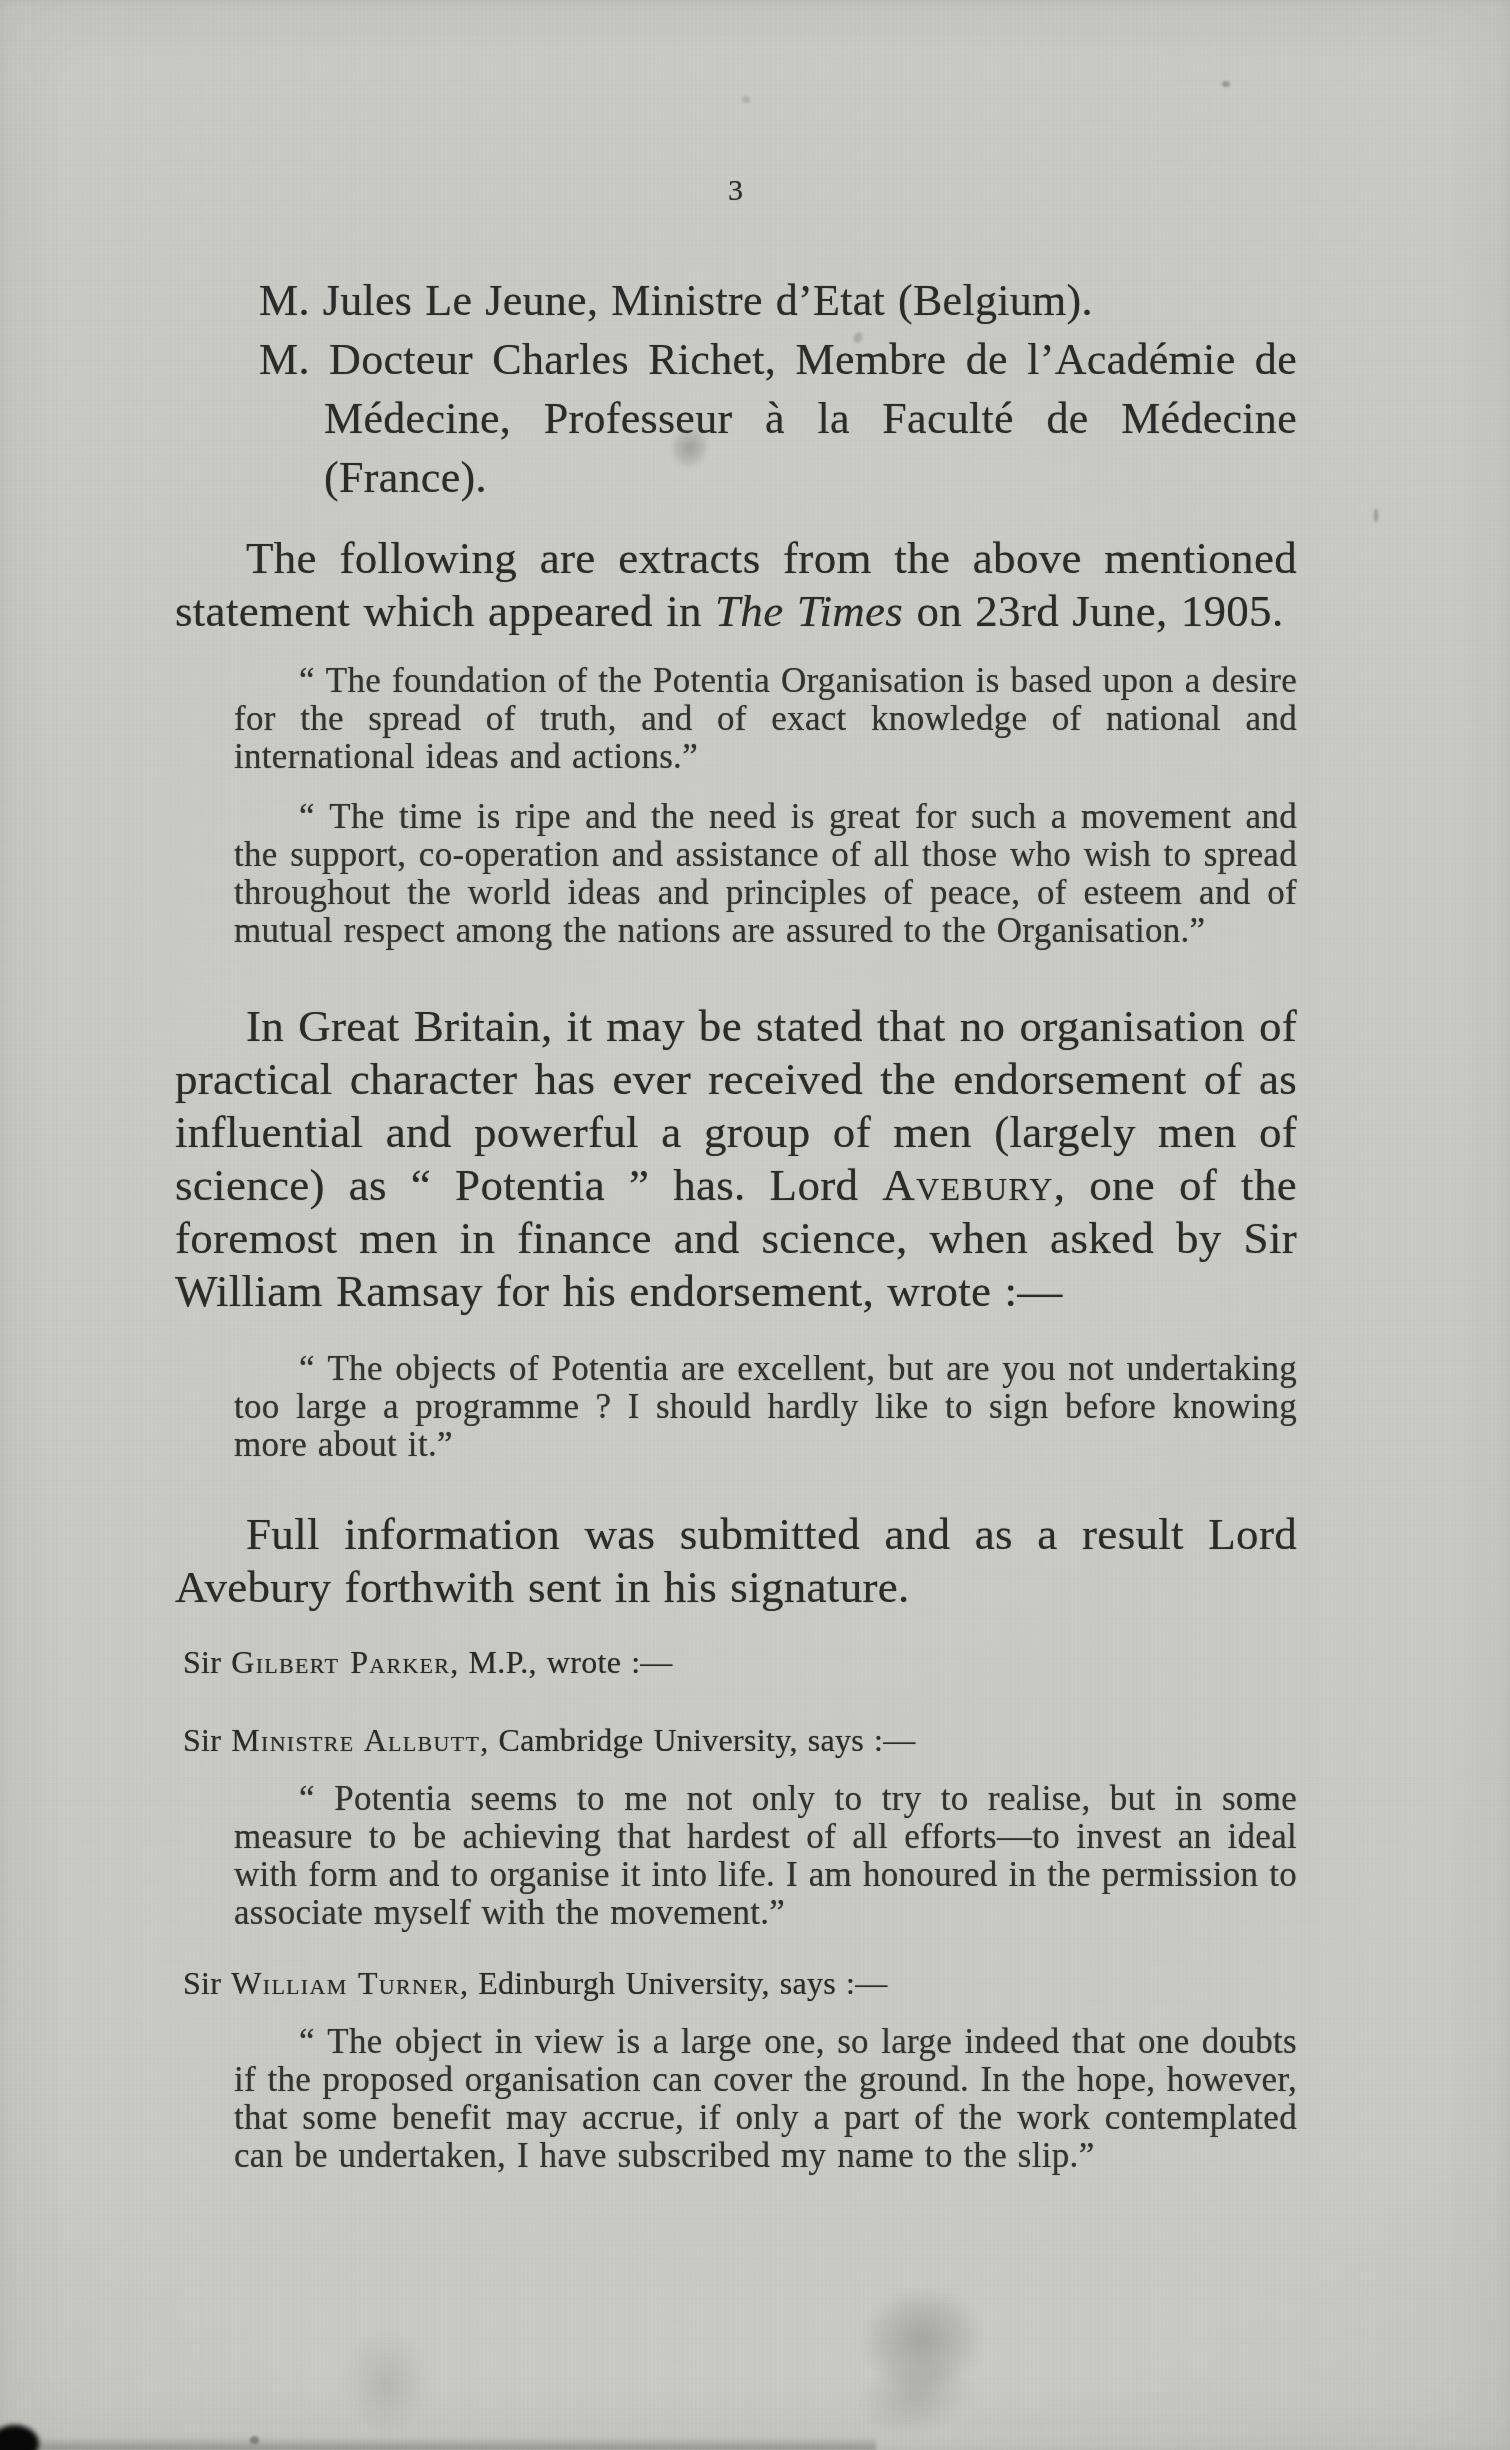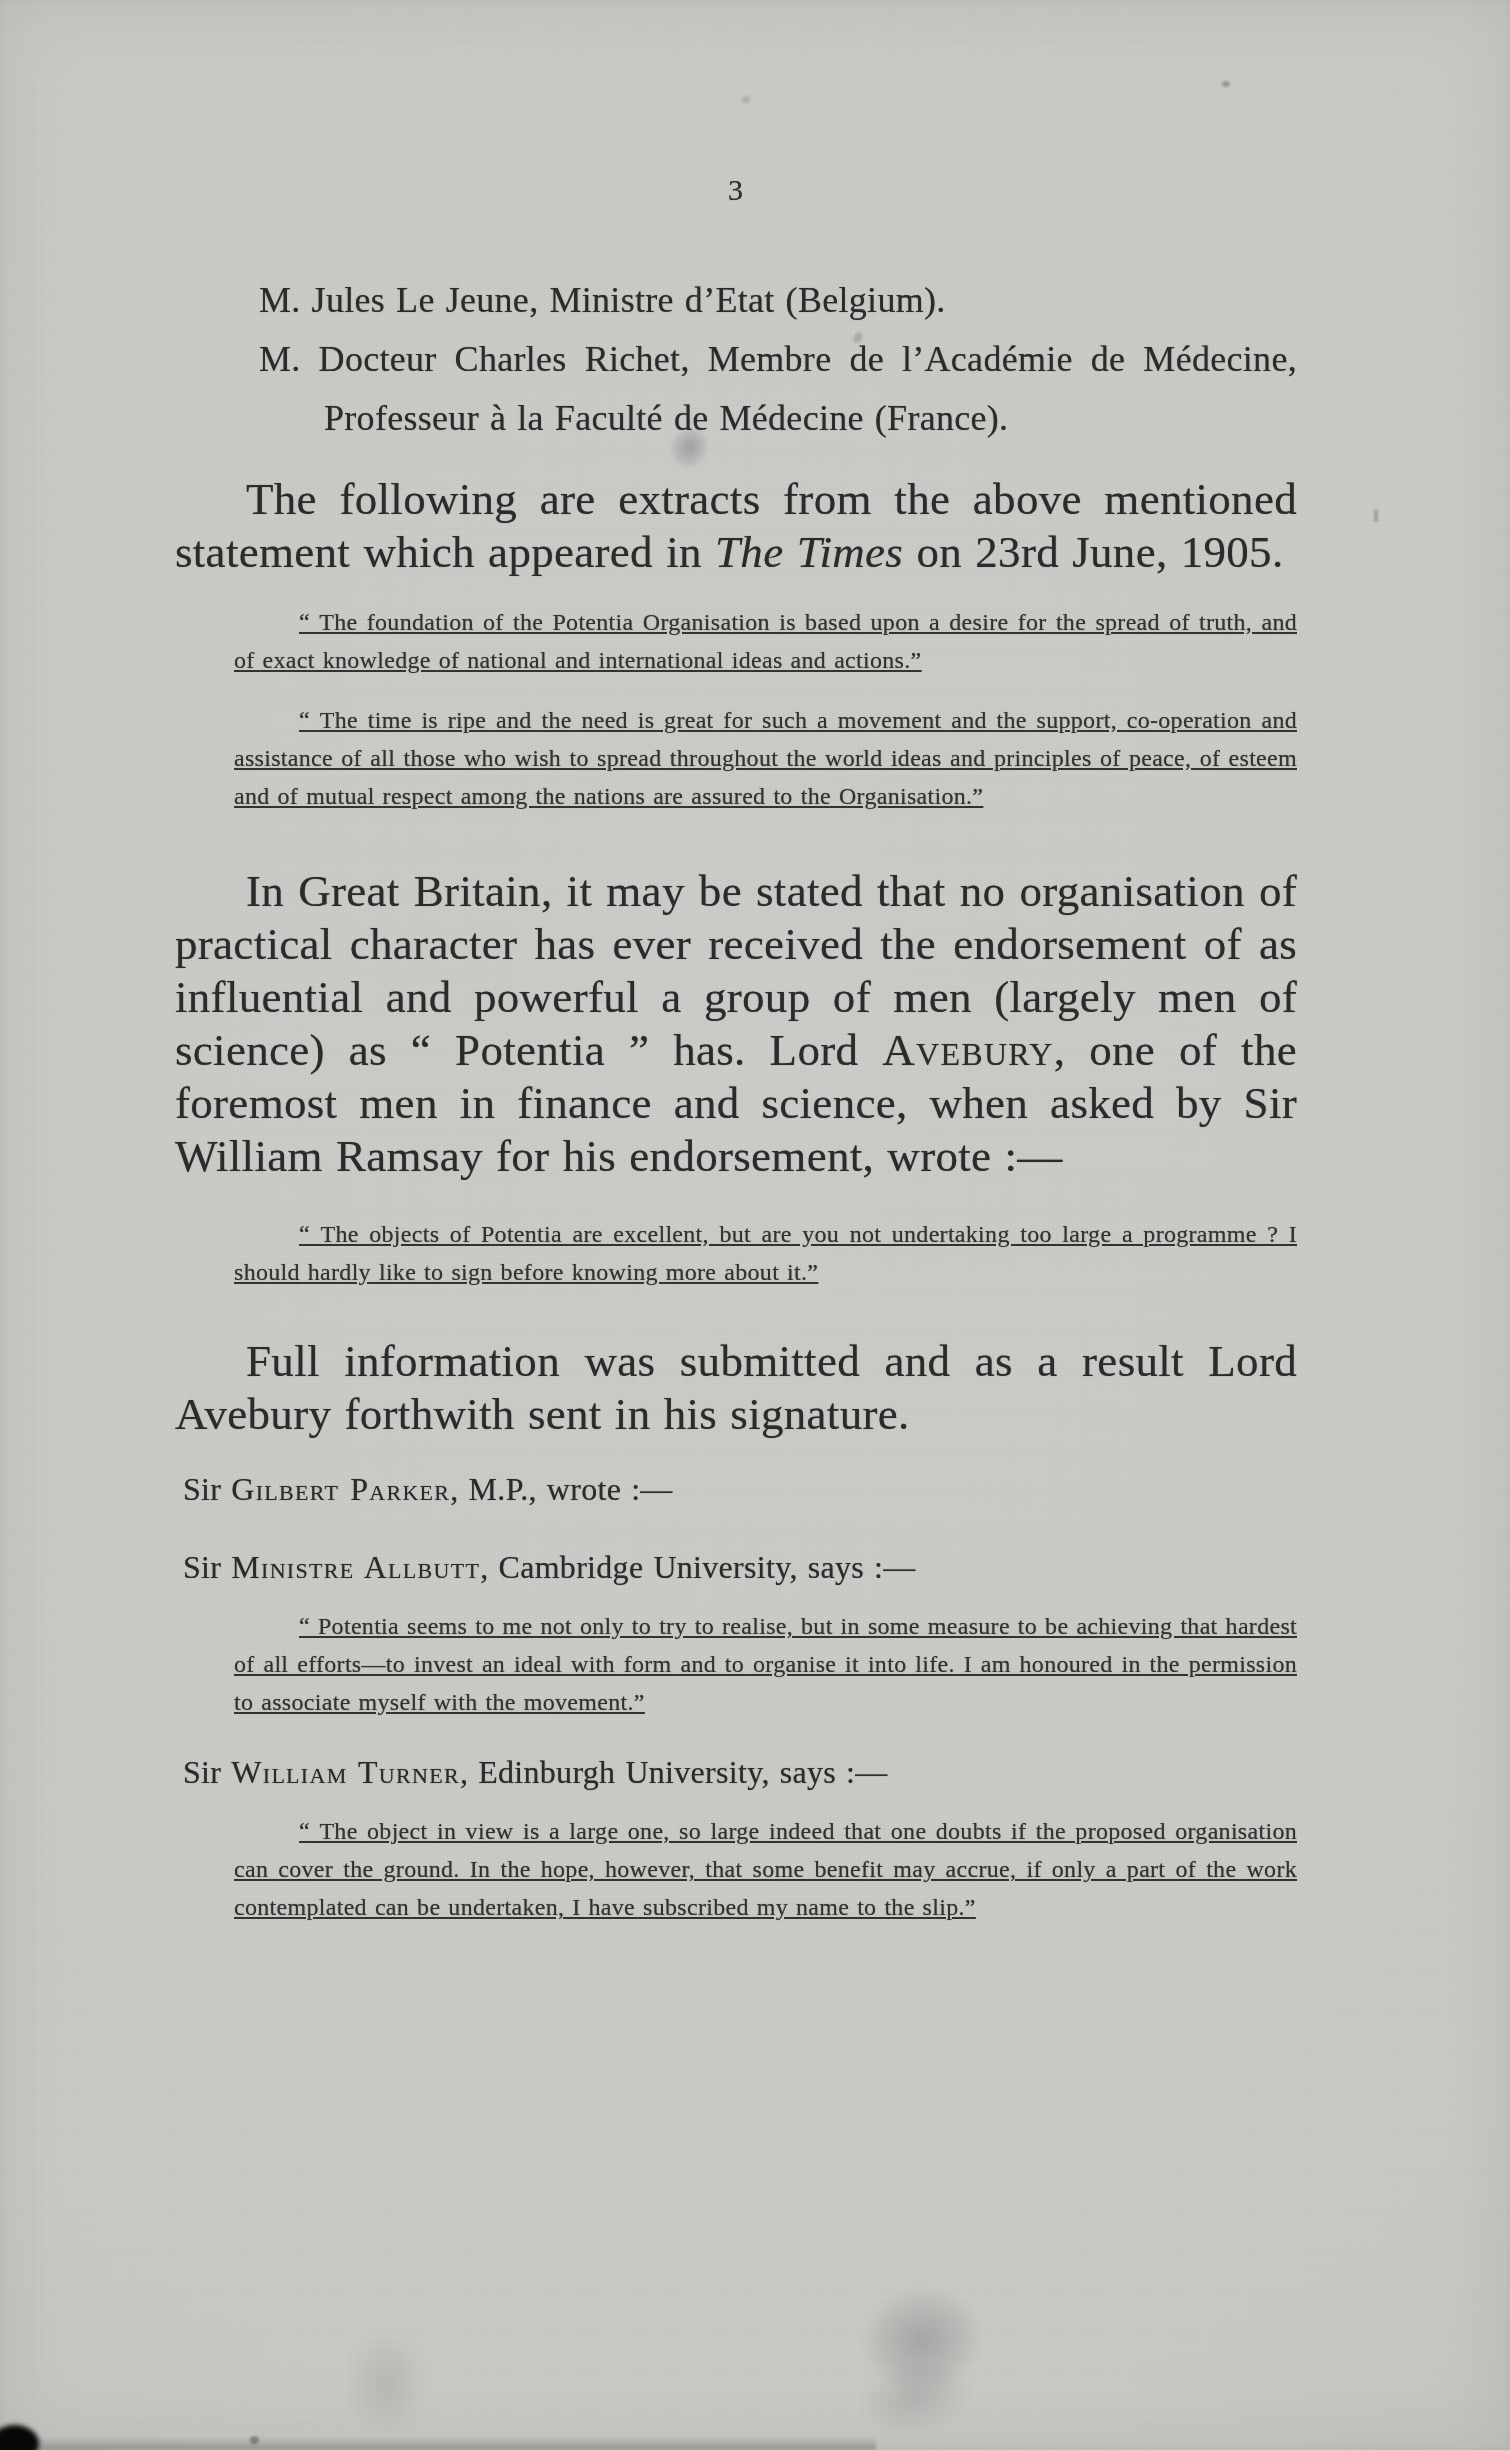--- a/index.html
+++ b/index.html
@@ -46,7 +46,7 @@
 
   .address p {
     margin: 0;
-    font-size: 36px;
+    font-size: 44px;
     line-height: 59px;
     text-align: justify;
     padding-left: 149px;

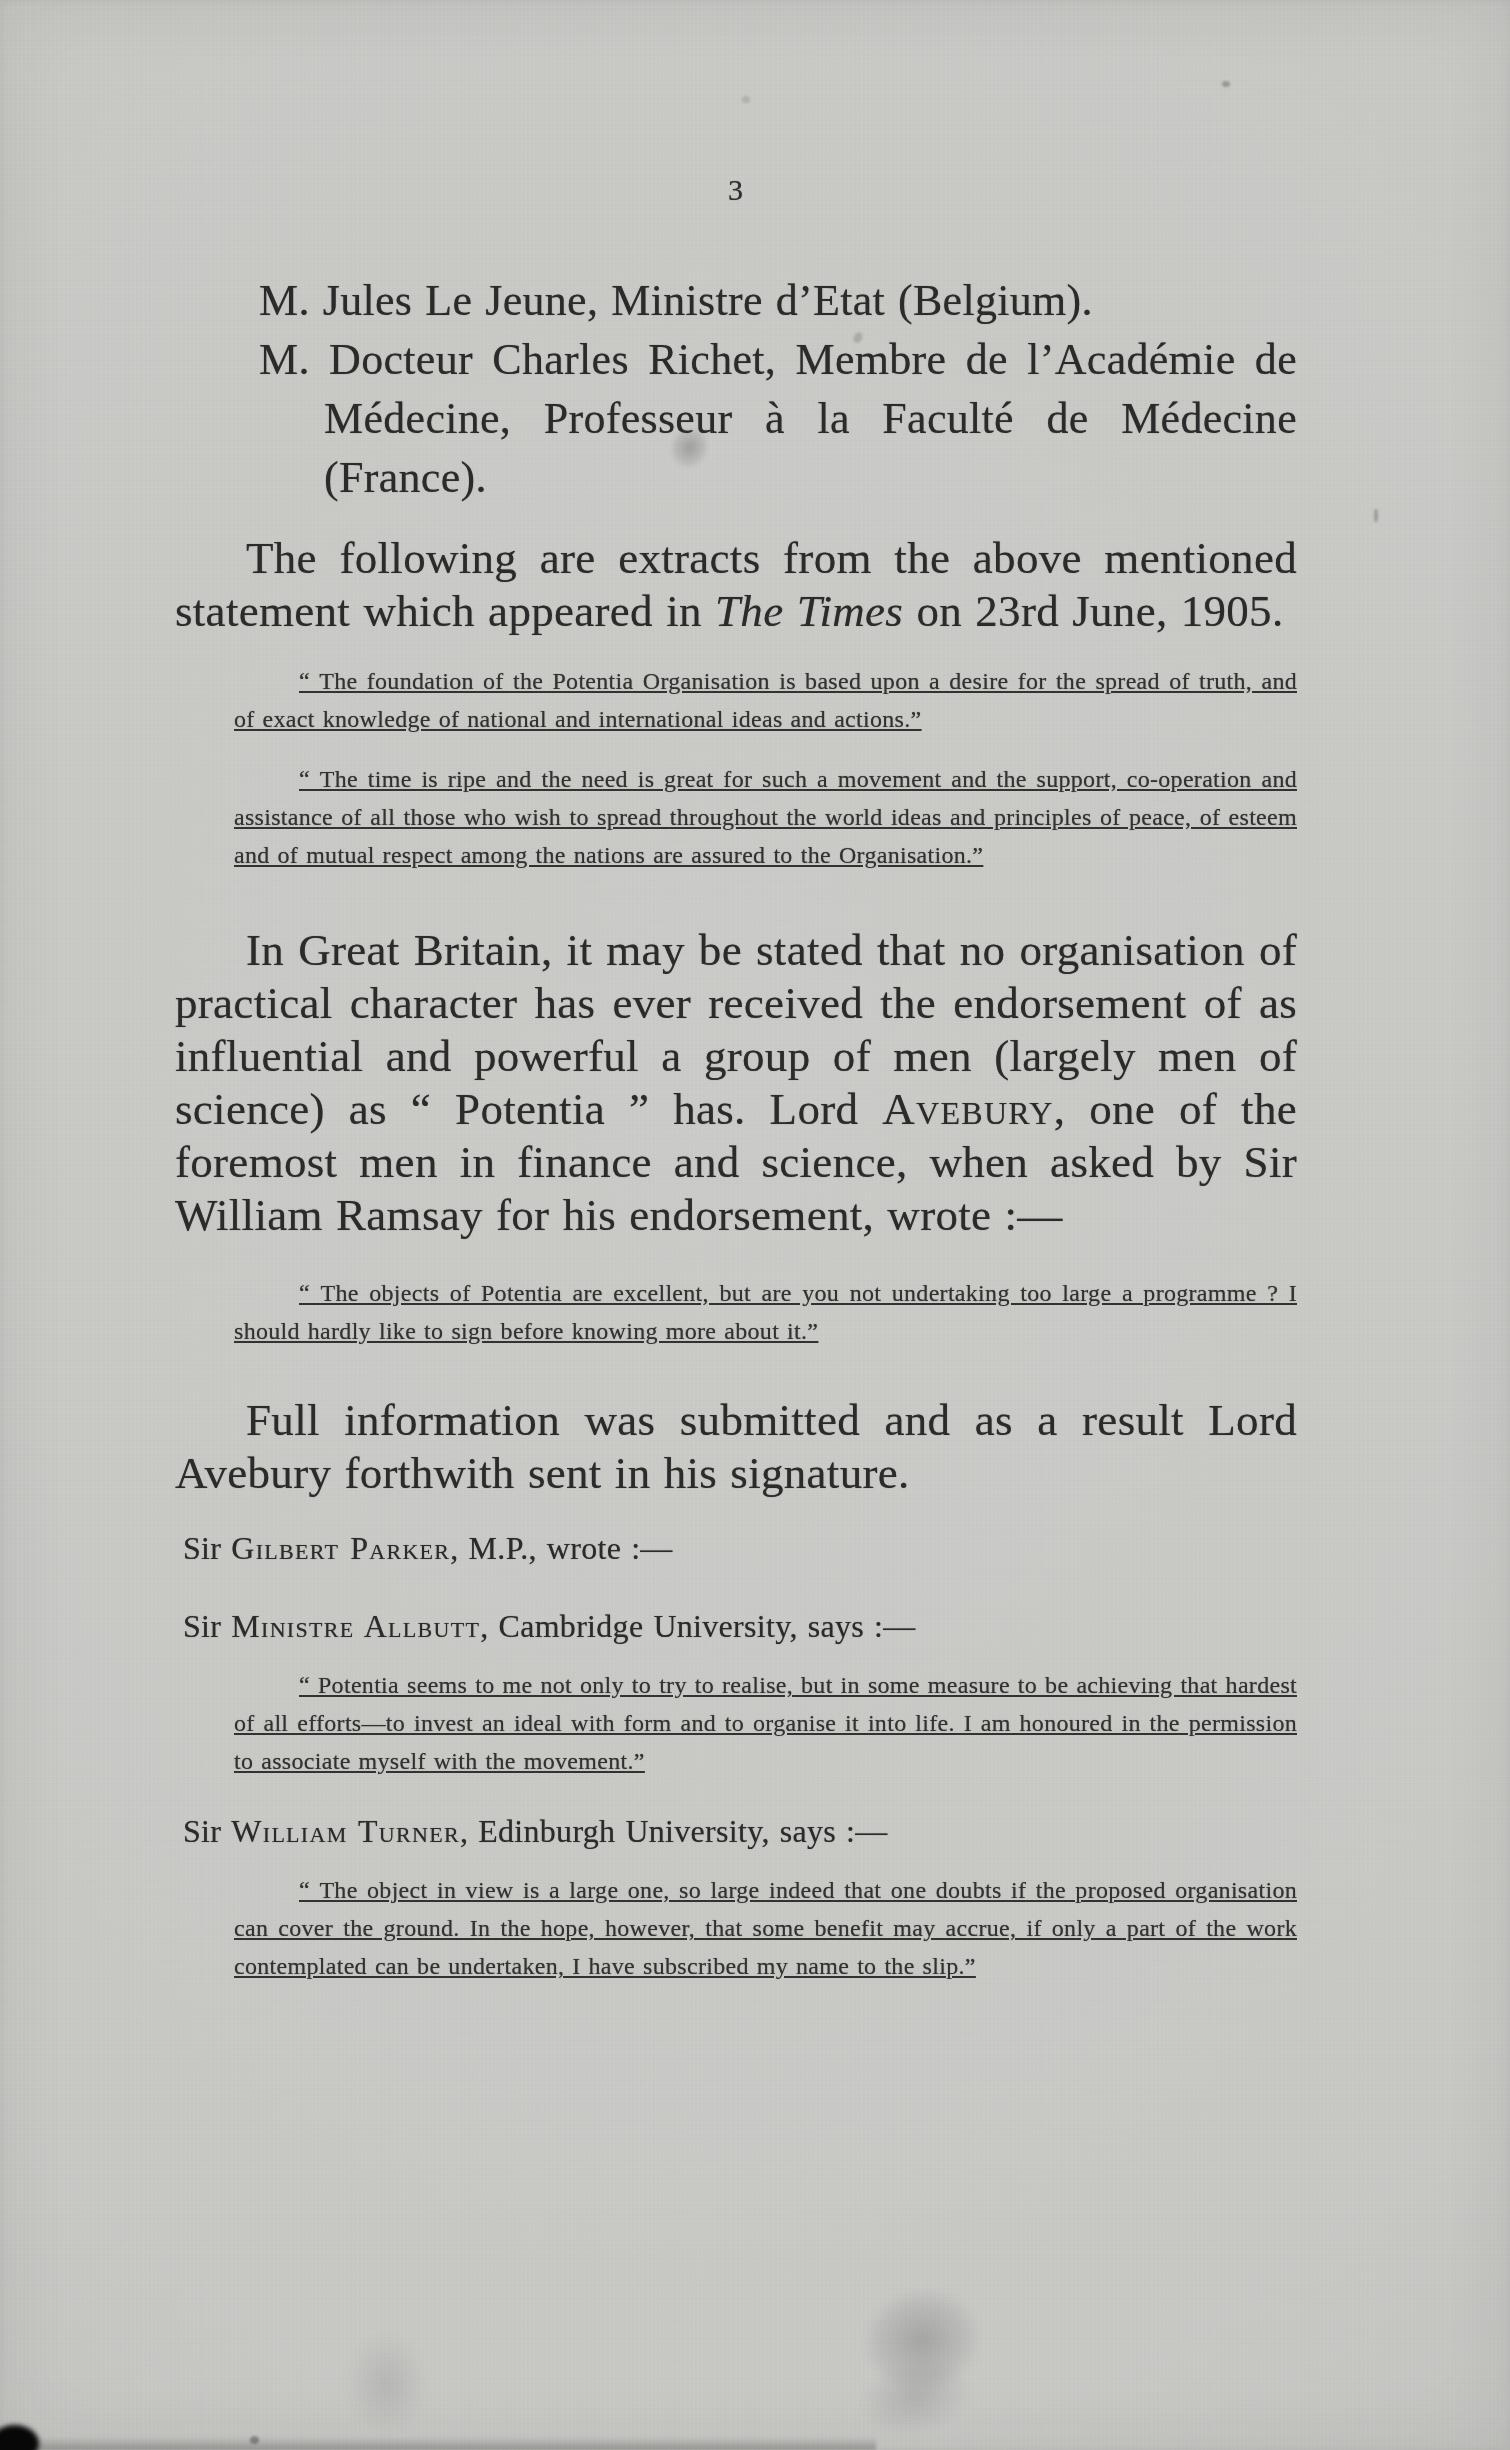--- a/index.html
+++ b/index.html
@@ -68,12 +68,11 @@
 
   .tquote {
     margin: 23.5px 0 0 59px;
-    font-size: 24px;
+    font-size: 35px;
     line-height: 38px;
     text-indent: 65px;
     text-align: justify;
     color: #323231;
-    text-decoration: underline;
   }
   .q2 { margin-top: 22px; }
   .q3 { margin-top: 32px; }

